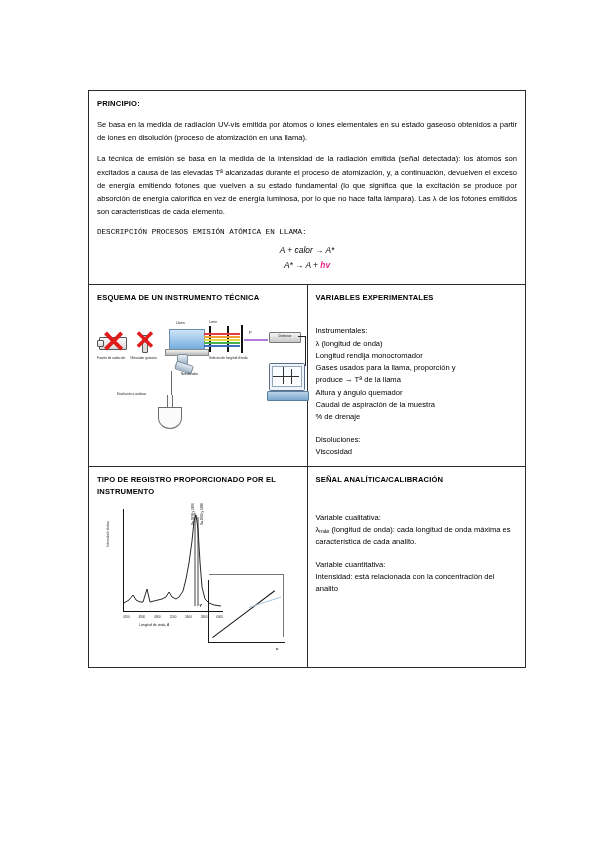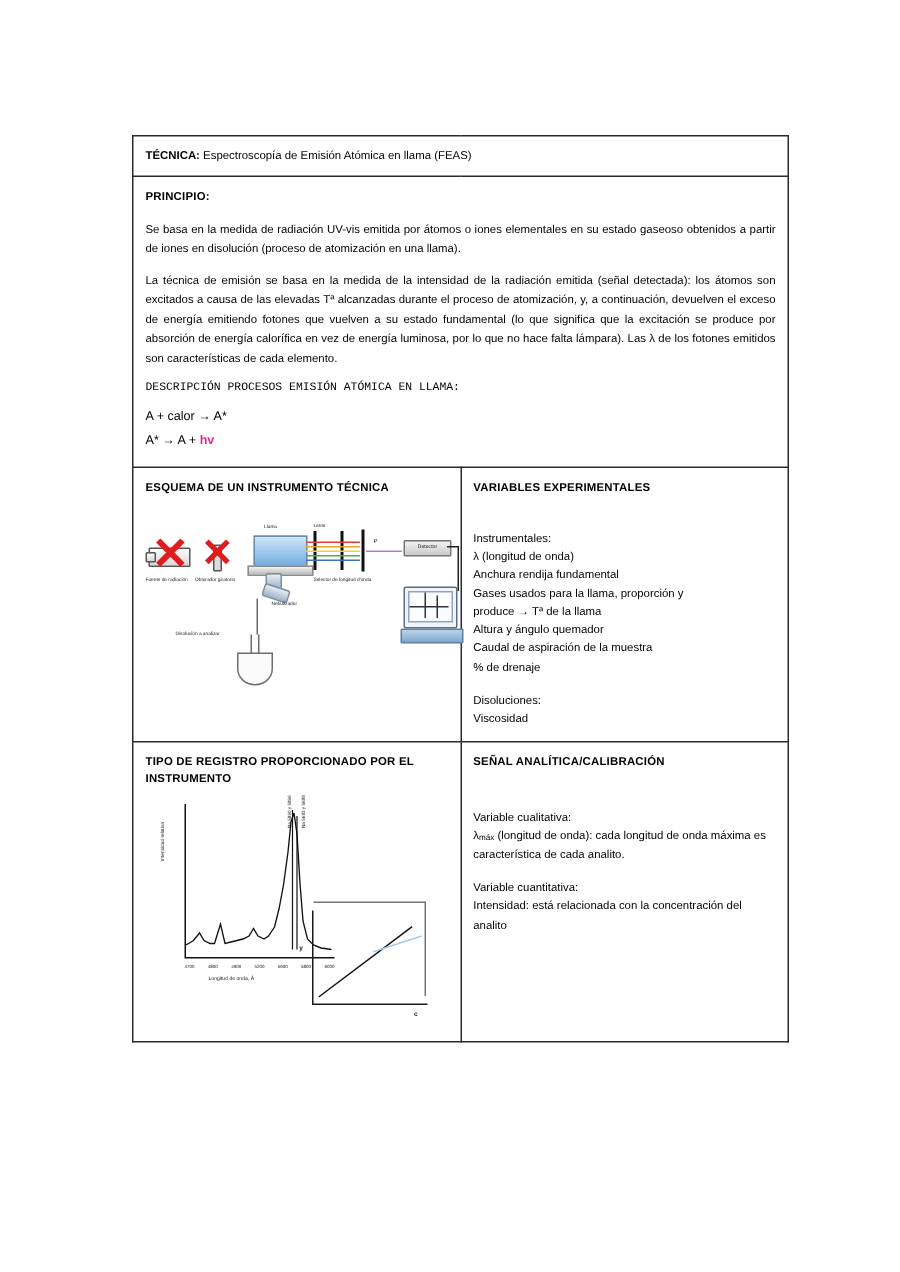--- a/index.html
+++ b/index.html
@@ -287,14 +287,6 @@
   <table class="doc-table">
 
     <tbody>
-        <tr>
-      <td class="cell-full" colspan="2">
-        <div class="t-head">
-          <b>TÉCNICA:</b>
-          <span>Espectroscopía de Emisión Atómica en llama (FEAS)</span>
-        </div>
-      </td>
-    </tr>
 
     <tr>
       <td class="cell-full" colspan="2">

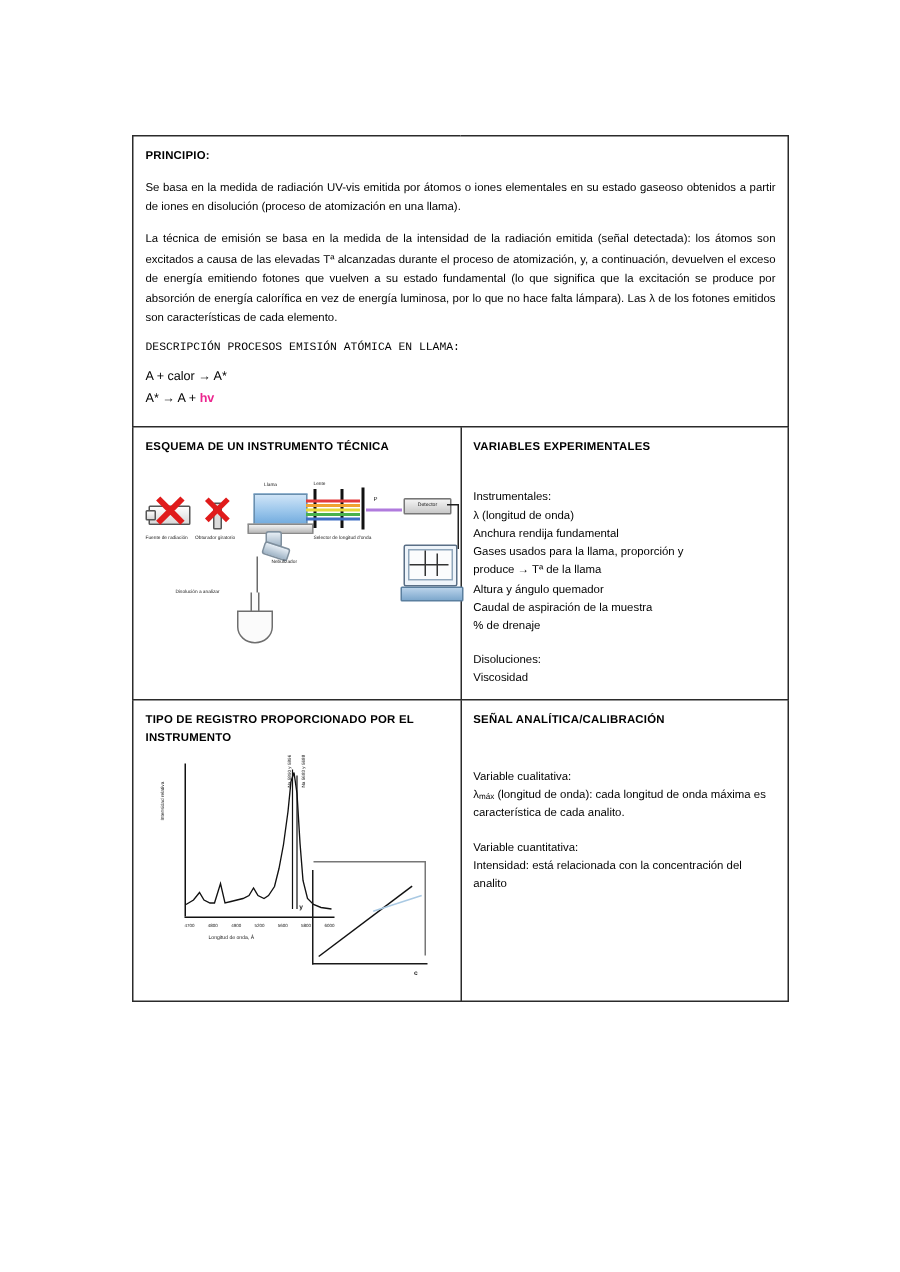--- a/index.html
+++ b/index.html
@@ -63,11 +63,12 @@
   }
 
   .eq-block {
-    text-align: left;
+    text-align: center;
     font-size: 8.4px;
     line-height: 1.85;
     margin-top: 4px;
     margin-bottom: 2px;
+    font-style: italic;
   }
   .eq-hv { color: #ec268f; font-weight: bold; }
 

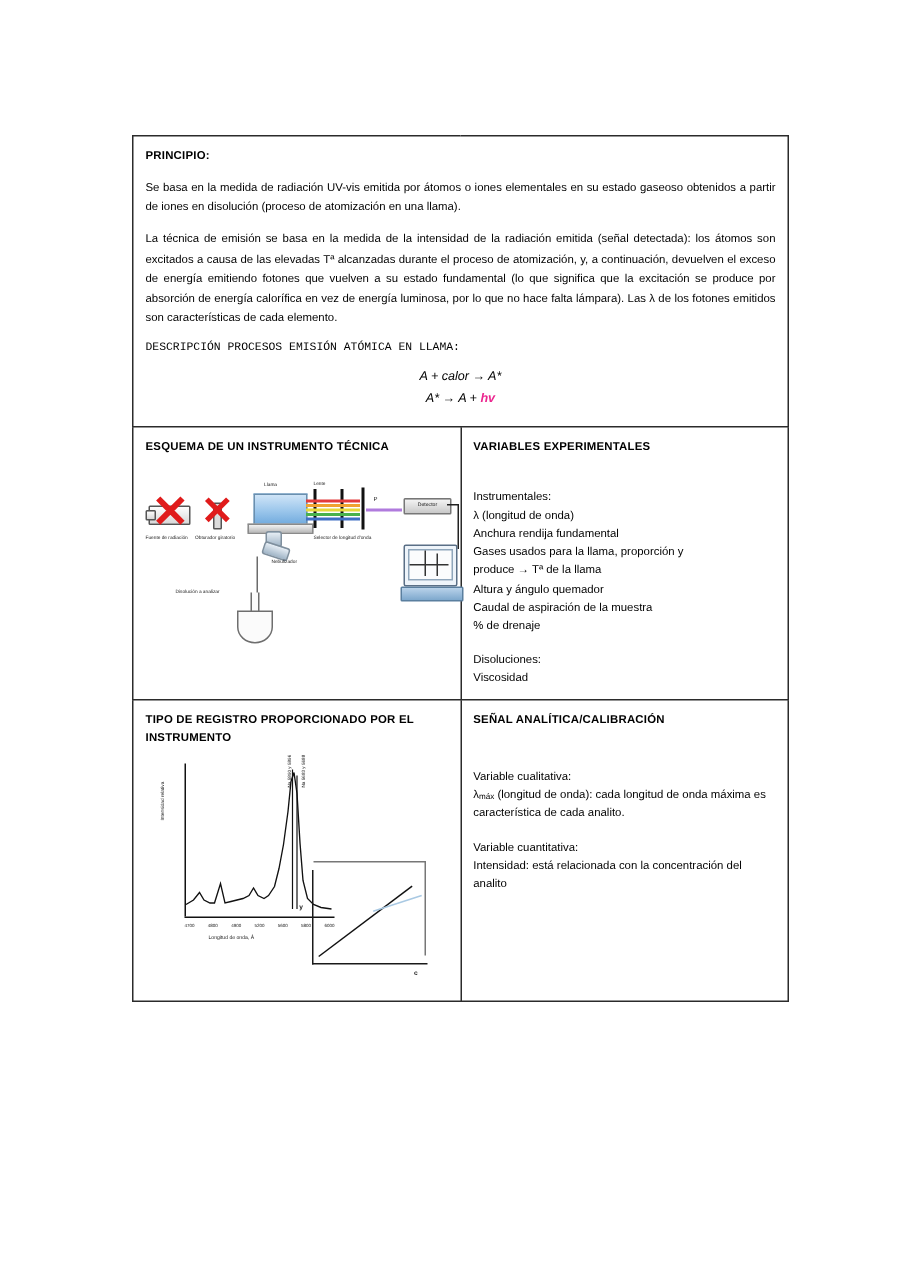--- a/index.html
+++ b/index.html
@@ -365,7 +365,7 @@
         <div class="var-list" style="margin-top:22px">
           <div class="lbl">Instrumentales:</div>
           <div>λ (longitud de onda)</div>
-          <div>Anchura rendija fundamental</div>
+          <div>Longitud rendija monocromador</div>
           <div>Gases usados para la llama, proporción y</div>
           <div>produce → Tª de la llama</div>
           <div>Altura y ángulo quemador</div>

